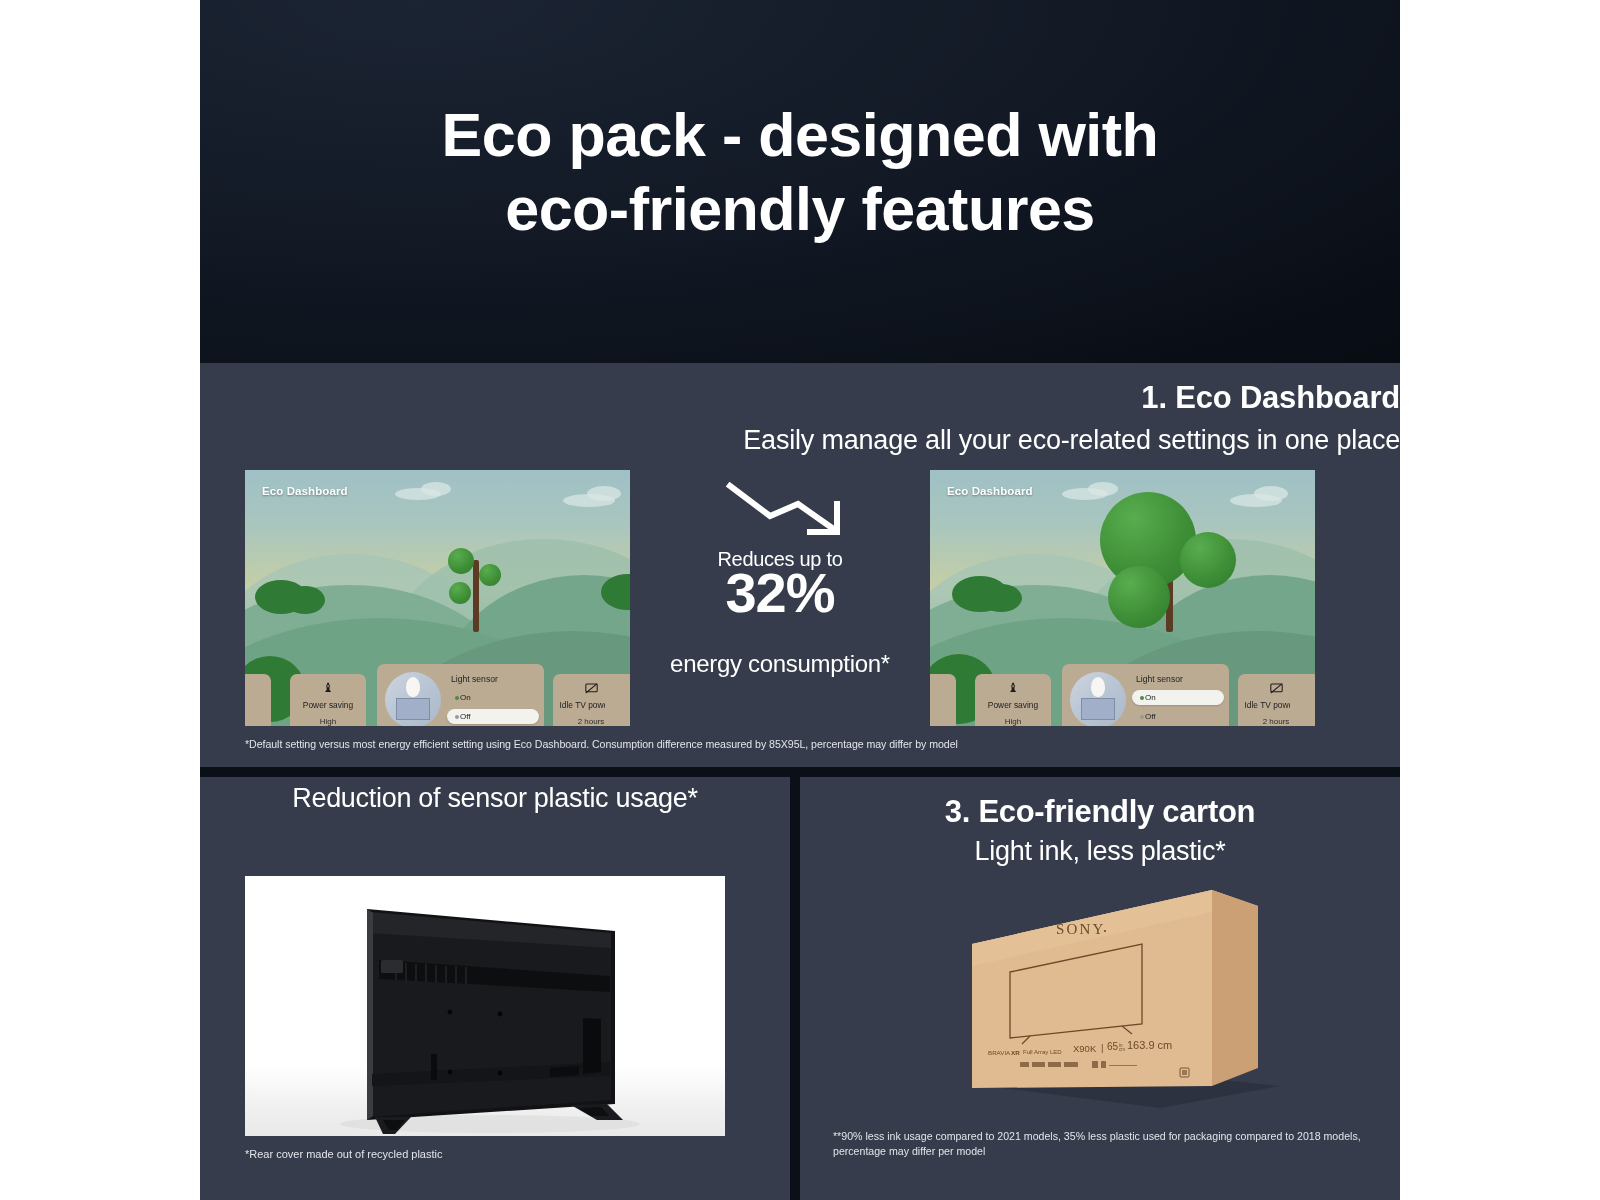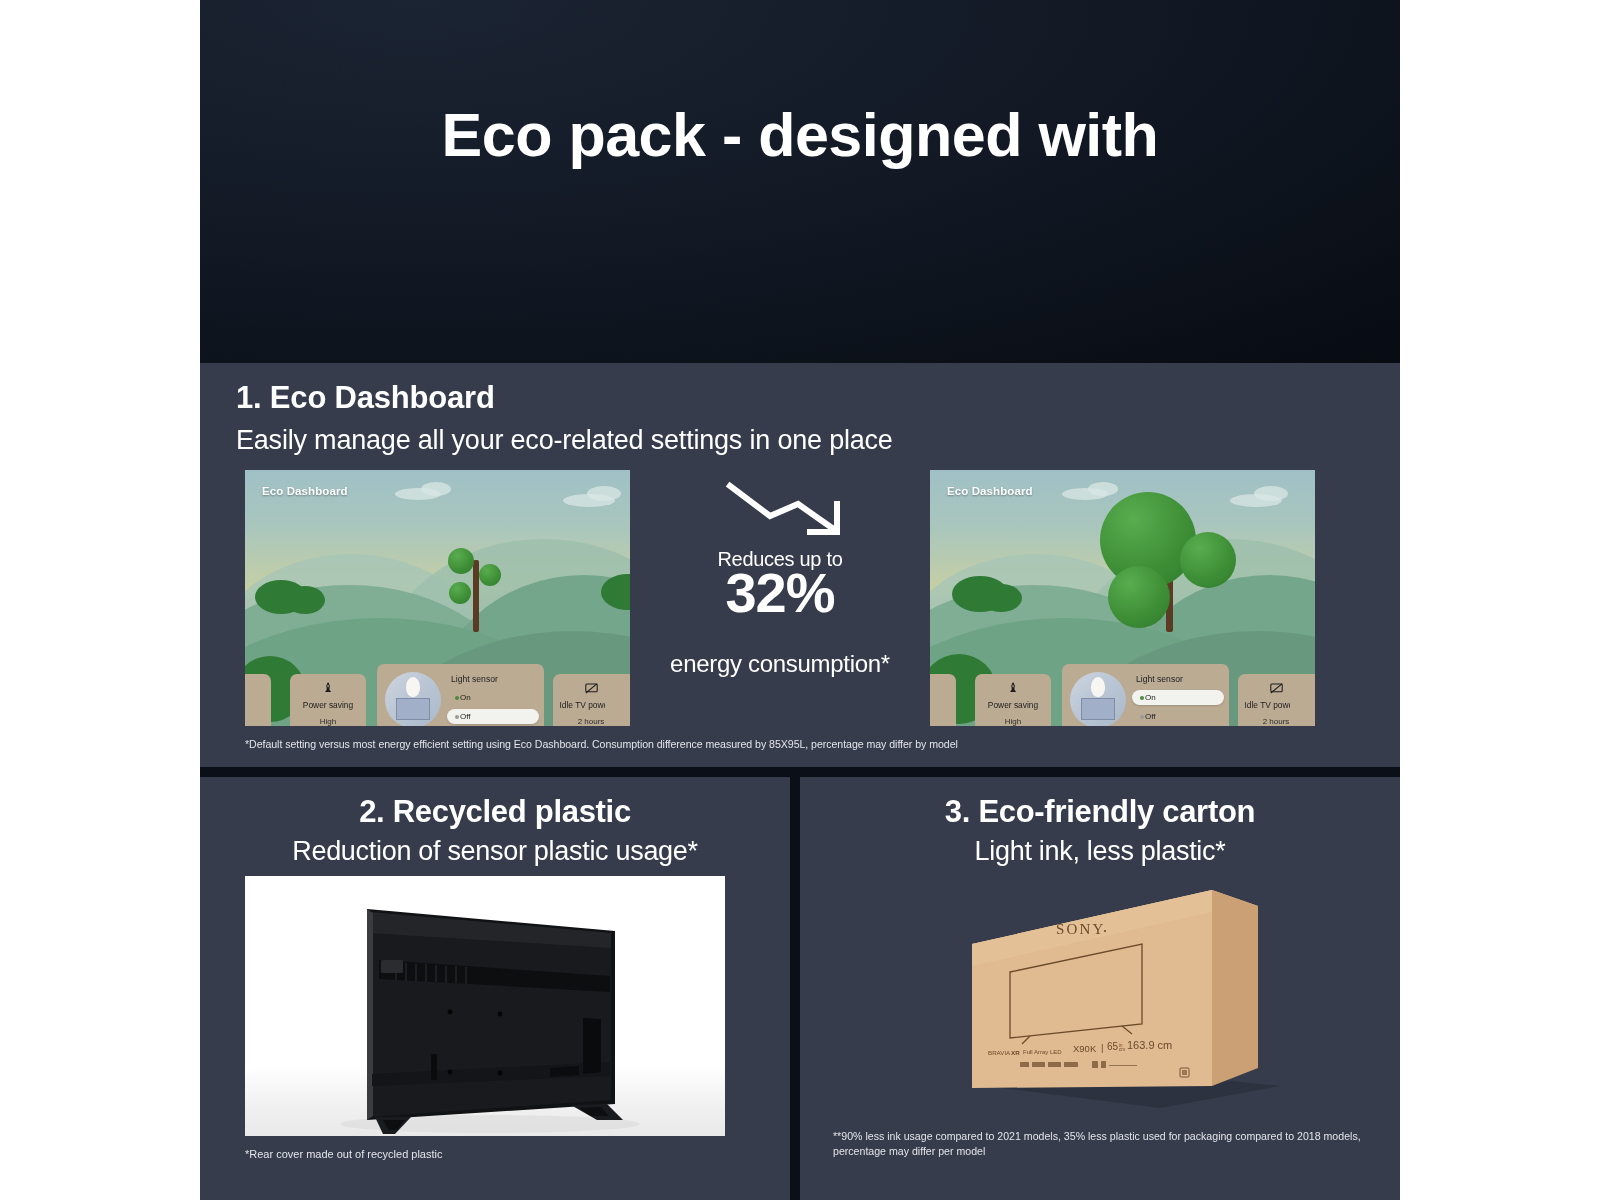--- a/index.html
+++ b/index.html
@@ -244,6 +244,7 @@
     <div class="hero">
       <div class="hero-title">
         <span>Eco pack - designed with</span>
+        <span>eco-friendly features</span>
       </div>
     </div>
 

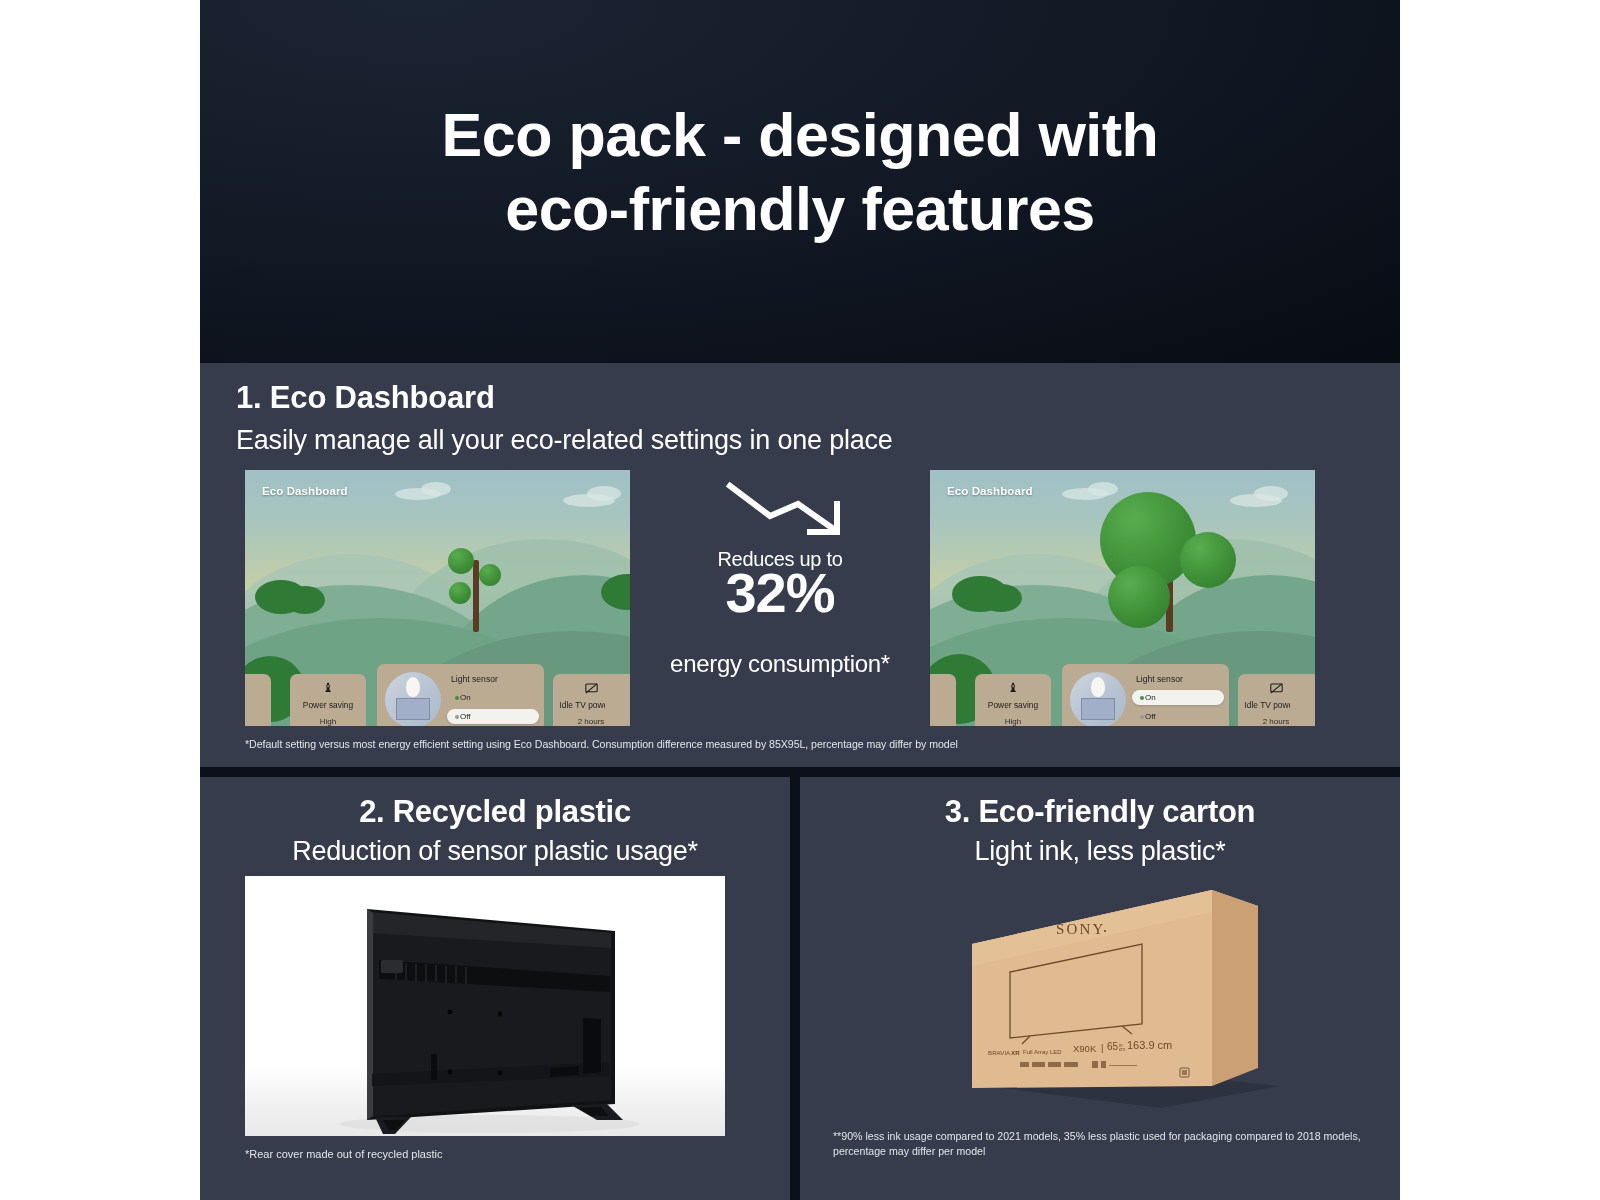--- a/index.html
+++ b/index.html
@@ -49,7 +49,7 @@
     background: #363c4b;
   }
   .sec-head {
-    text-align: left; color: #ffffff; padding-left: 36px;
+    text-align: right; color: #ffffff; padding-left: 36px;
   }
   .sec1 .s-title {
     margin-top: 17px;

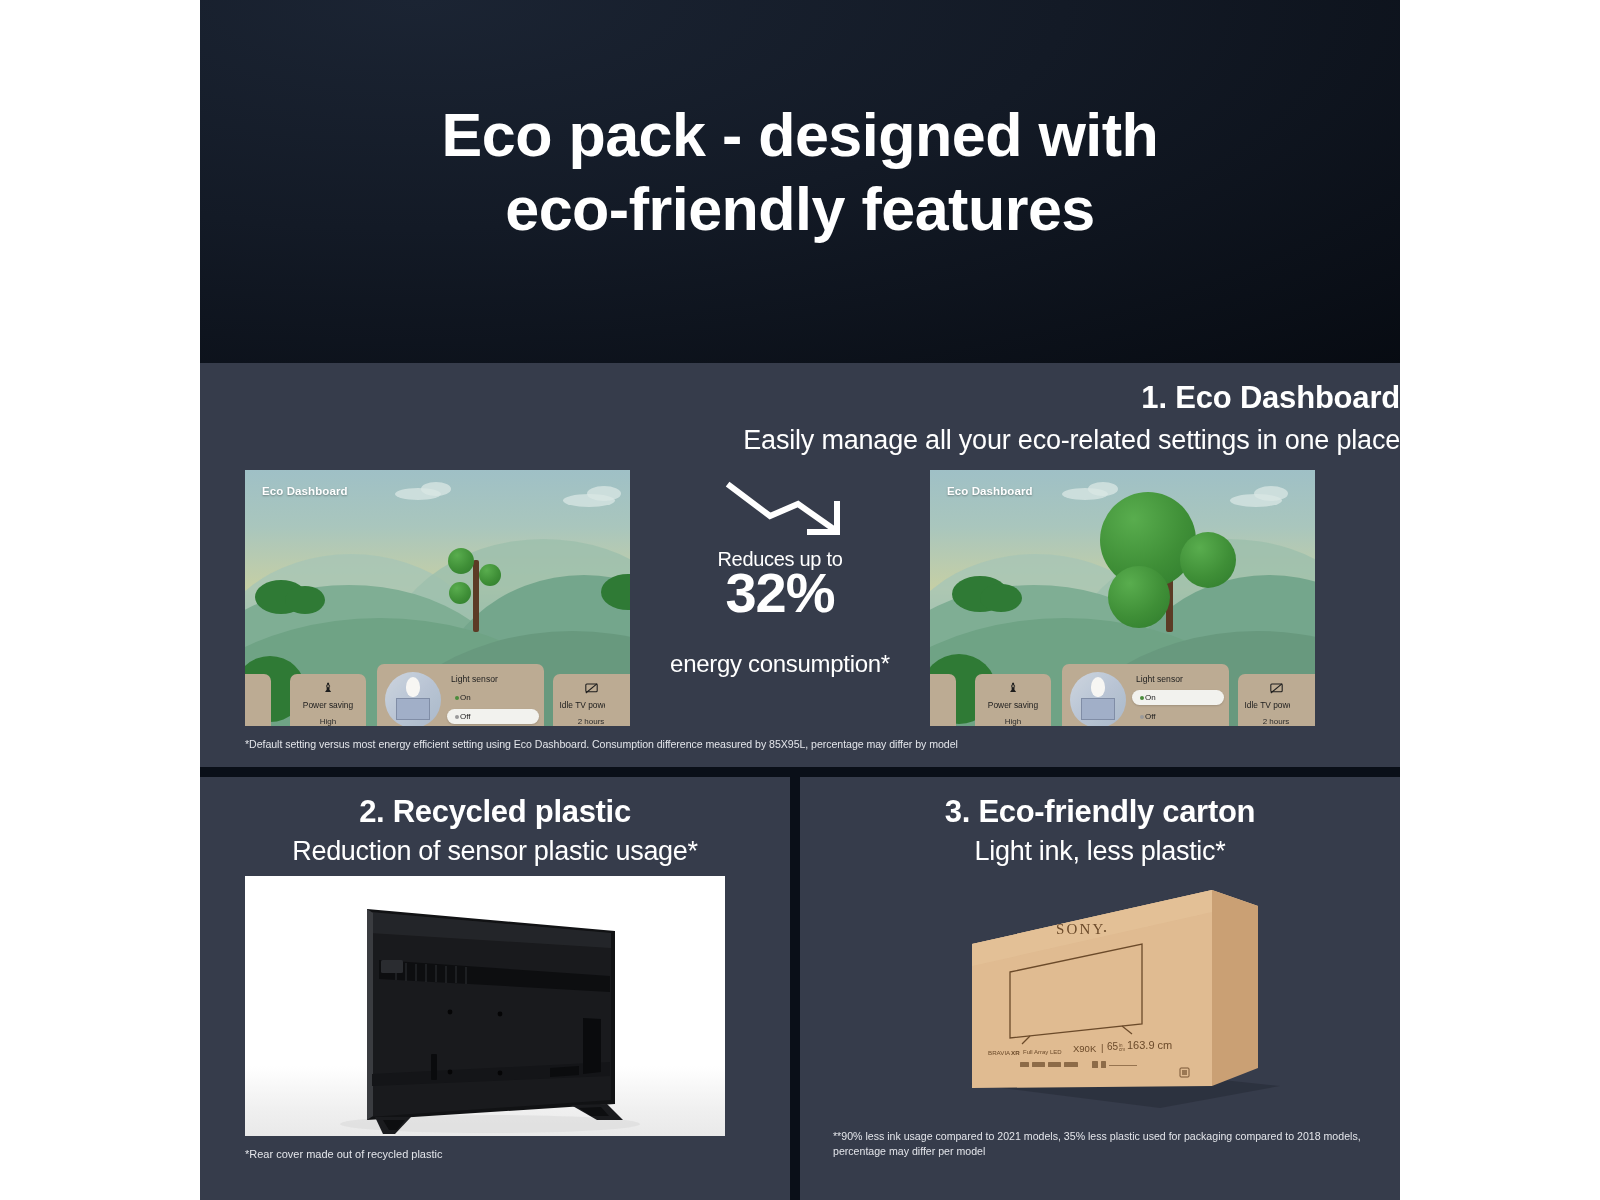--- a/index.html
+++ b/index.html
@@ -393,7 +393,6 @@
     <div class="vdiv"></div>
 
     <div class="sec2">
-      <div class="s-title">2. Recycled plastic</div>
       <div class="s-sub">Reduction of sensor plastic usage*</div>
 
       <div class="tv-panel">

